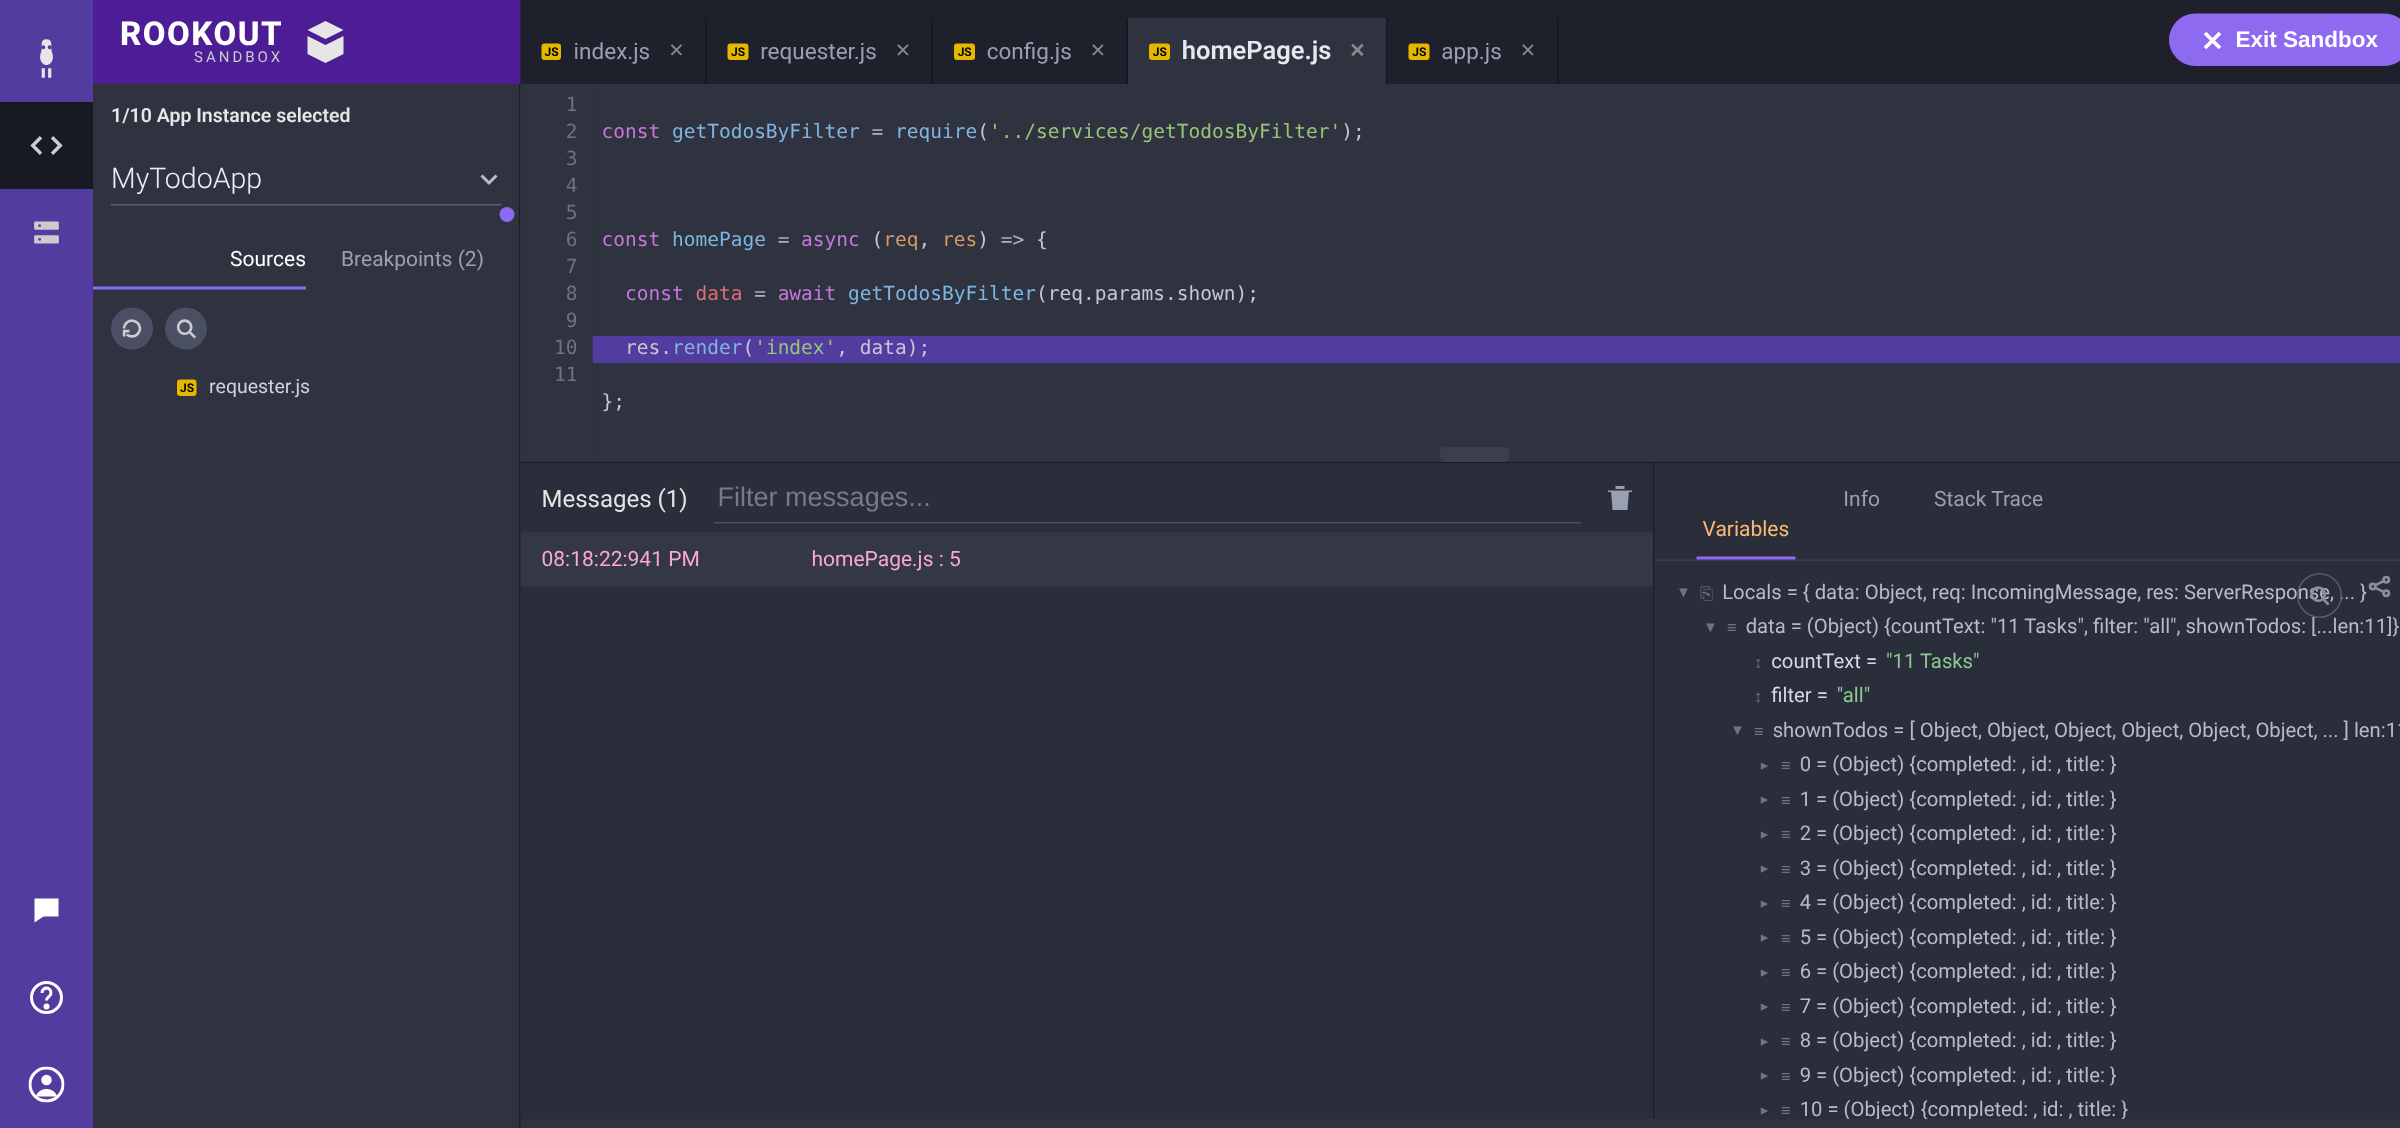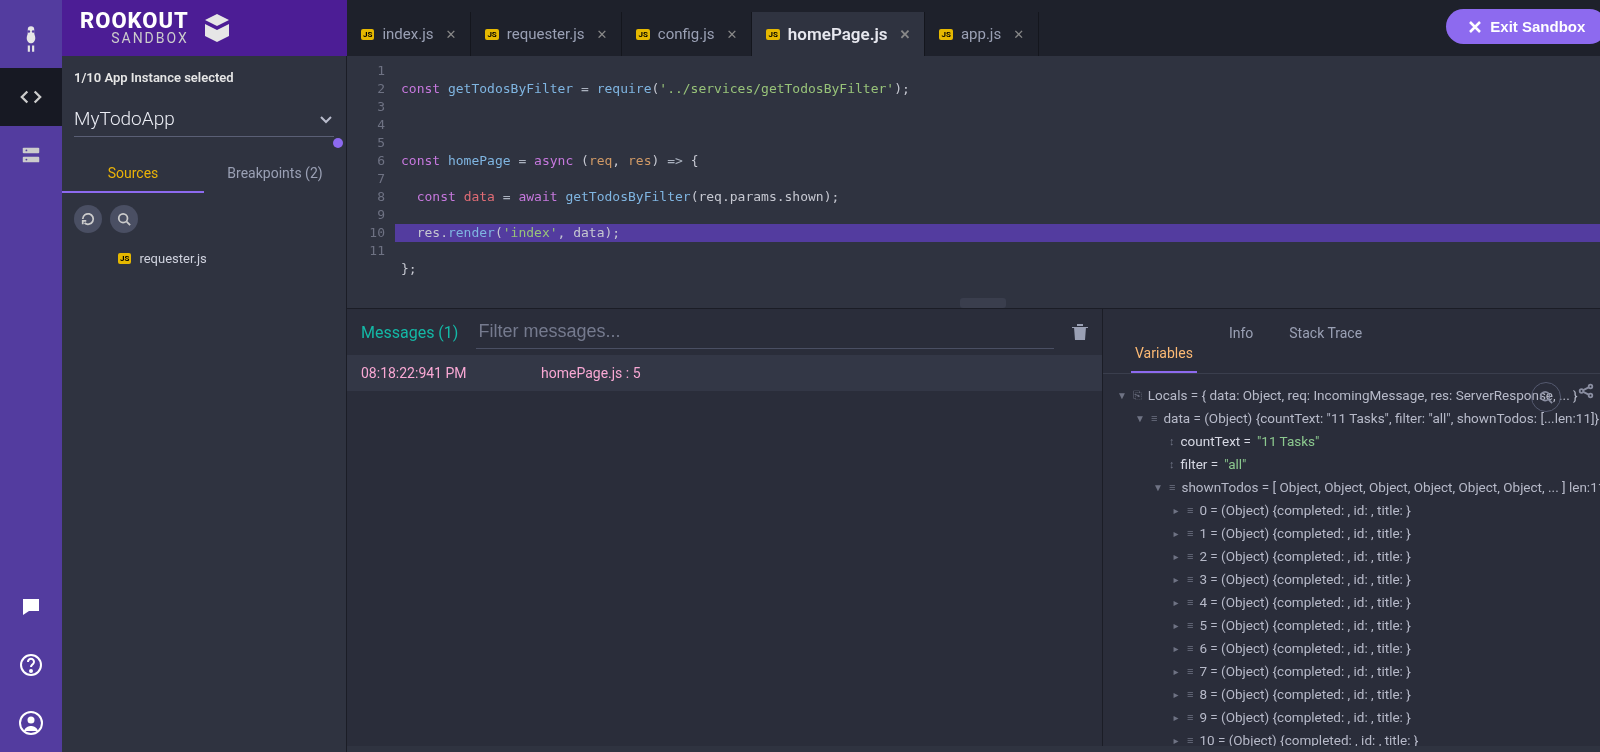--- a/index.html
+++ b/index.html
@@ -20,7 +20,7 @@
 .header { height:56px; display:flex; align-items:stretch; }
 .brand { width:285px; background:#4c1d95; display:flex; align-items:center; padding:0 18px; gap:10px; }
 .brand-text { font-weight:800; font-size:22px; letter-spacing:1px; color:#fff; line-height:1; }
-.brand-sub { font-size:14px; letter-spacing:2px; color:#ccc; text-align:right; margin-top:-2px; }
+.brand-sub { font-size:10px; letter-spacing:2px; color:#ccc; text-align:right; margin-top:-2px; }
 .brand-col { display:flex; flex-direction:column; }
 .tabs { flex:1; display:flex; align-items:flex-end; background:#1e212b; position:relative; }
 .tab { height:44px; display:flex; align-items:center; gap:8px; padding:0 14px; color:#9aa0b4; border-right:1px solid #14161d; cursor:pointer; position:relative; font-size:15px; }

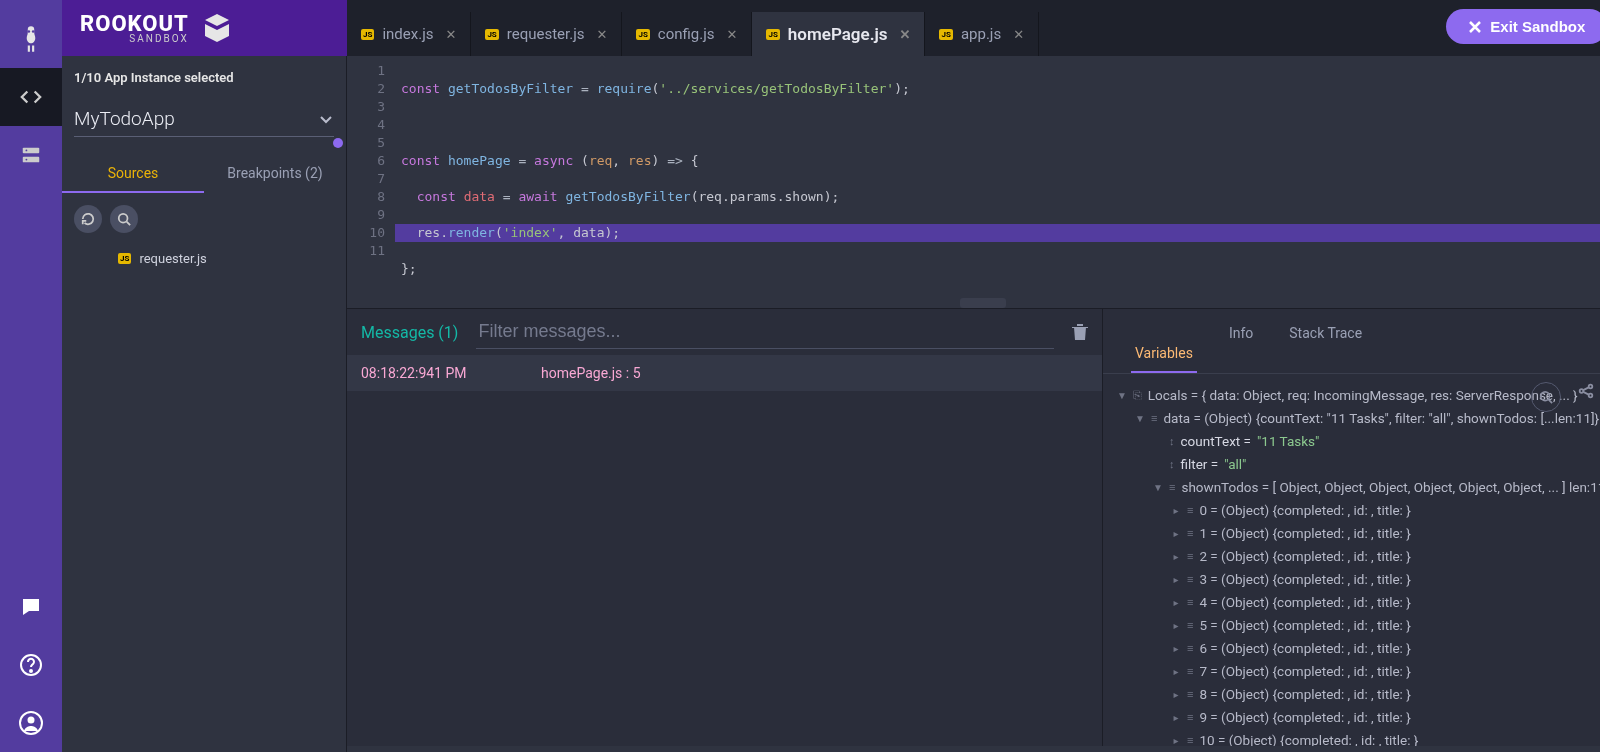--- a/index.html
+++ b/index.html
@@ -40,7 +40,7 @@
 .chev { color:#b9bccc; }
 .lp-tabs { display:flex; margin-top:18px; }
 .lp-tab { flex:1; text-align:center; padding:10px 0; font-size:14px; color:#9aa0b4; cursor:pointer; }
-.lp-tab.active { color:#eab308; border-bottom:2px solid #8d6aef; }
+.lp-tab.active { color:#ffffff; border-bottom:2px solid #8d6aef;text-align:right; }
 .lp-tools { display:flex; gap:8px; padding:12px; }
 .tool-btn { width:28px; height:28px; border-radius:14px; background:#4a4f63; display:flex; align-items:center; justify-content:center; color:#ccc; cursor:pointer; }
 .file-row { display:flex; align-items:center; gap:8px; padding:6px 16px 6px 56px; font-size:13px; color:#cfd2de; }

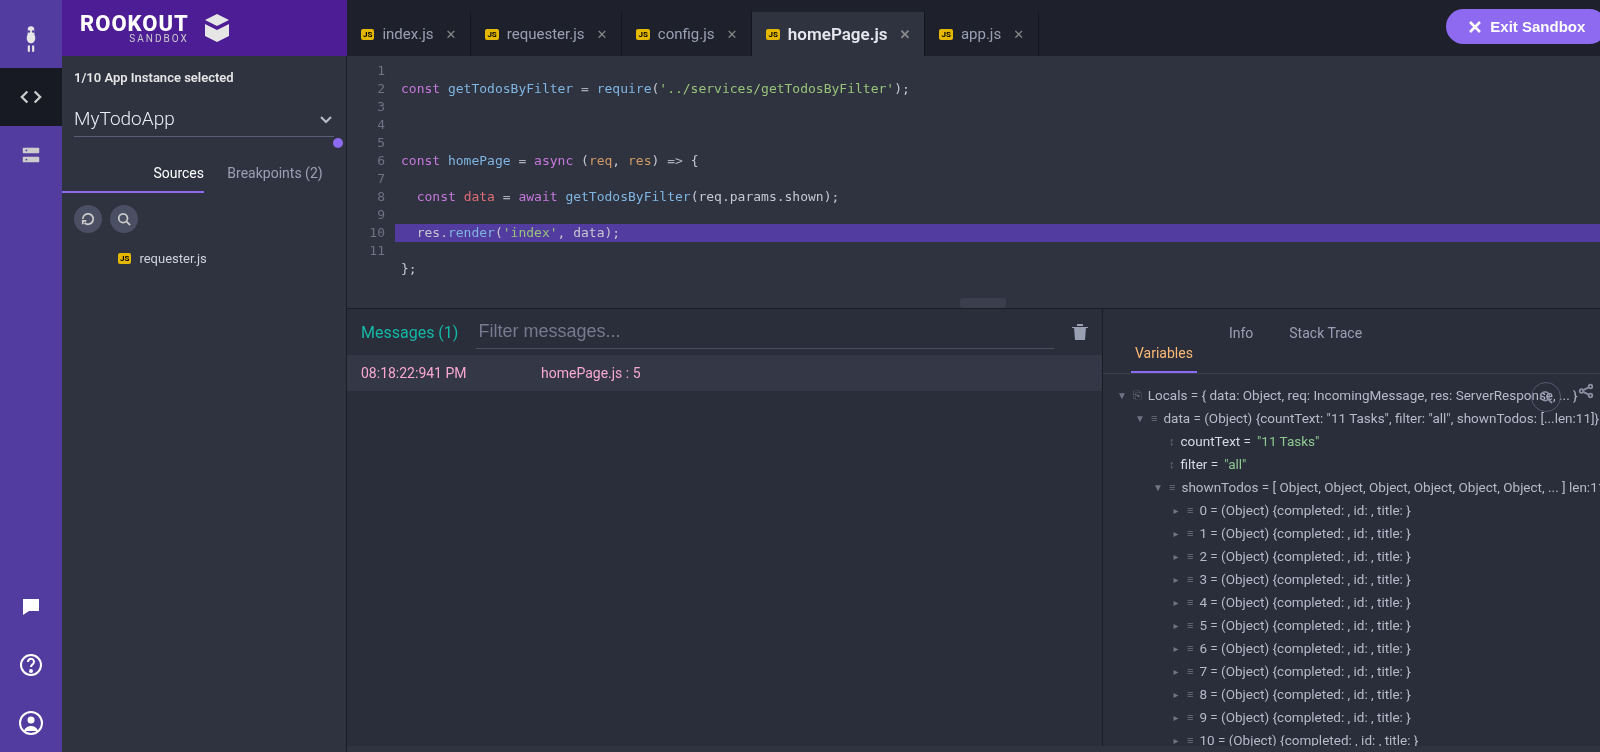--- a/index.html
+++ b/index.html
@@ -67,7 +67,7 @@
 .bottom { flex:1; display:flex; border-top:1px solid #1b1d26; min-height:0; height:438px; flex:0 0 438px; }
 .bl { width:756px; display:flex; flex-direction:column; border-right:1px solid #1b1d26; background:#2a2d3a; }
 .bl-head { height:46px; display:flex; align-items:center; gap:18px; padding:0 14px; }
-.bl-title { font-size:16px; color:#14b8a6; }
+.bl-title { font-size:16px; color:#e5e5e5; }
 .bl-filter { flex:1; }
 .bl-filter input { width:100%; background:transparent; border:none; border-bottom:1px solid #4a4f63; color:#eab308; padding:6px 2px; font-size:18px; outline:none; }
 .bl-filter input::placeholder { color:#757a8e; }

